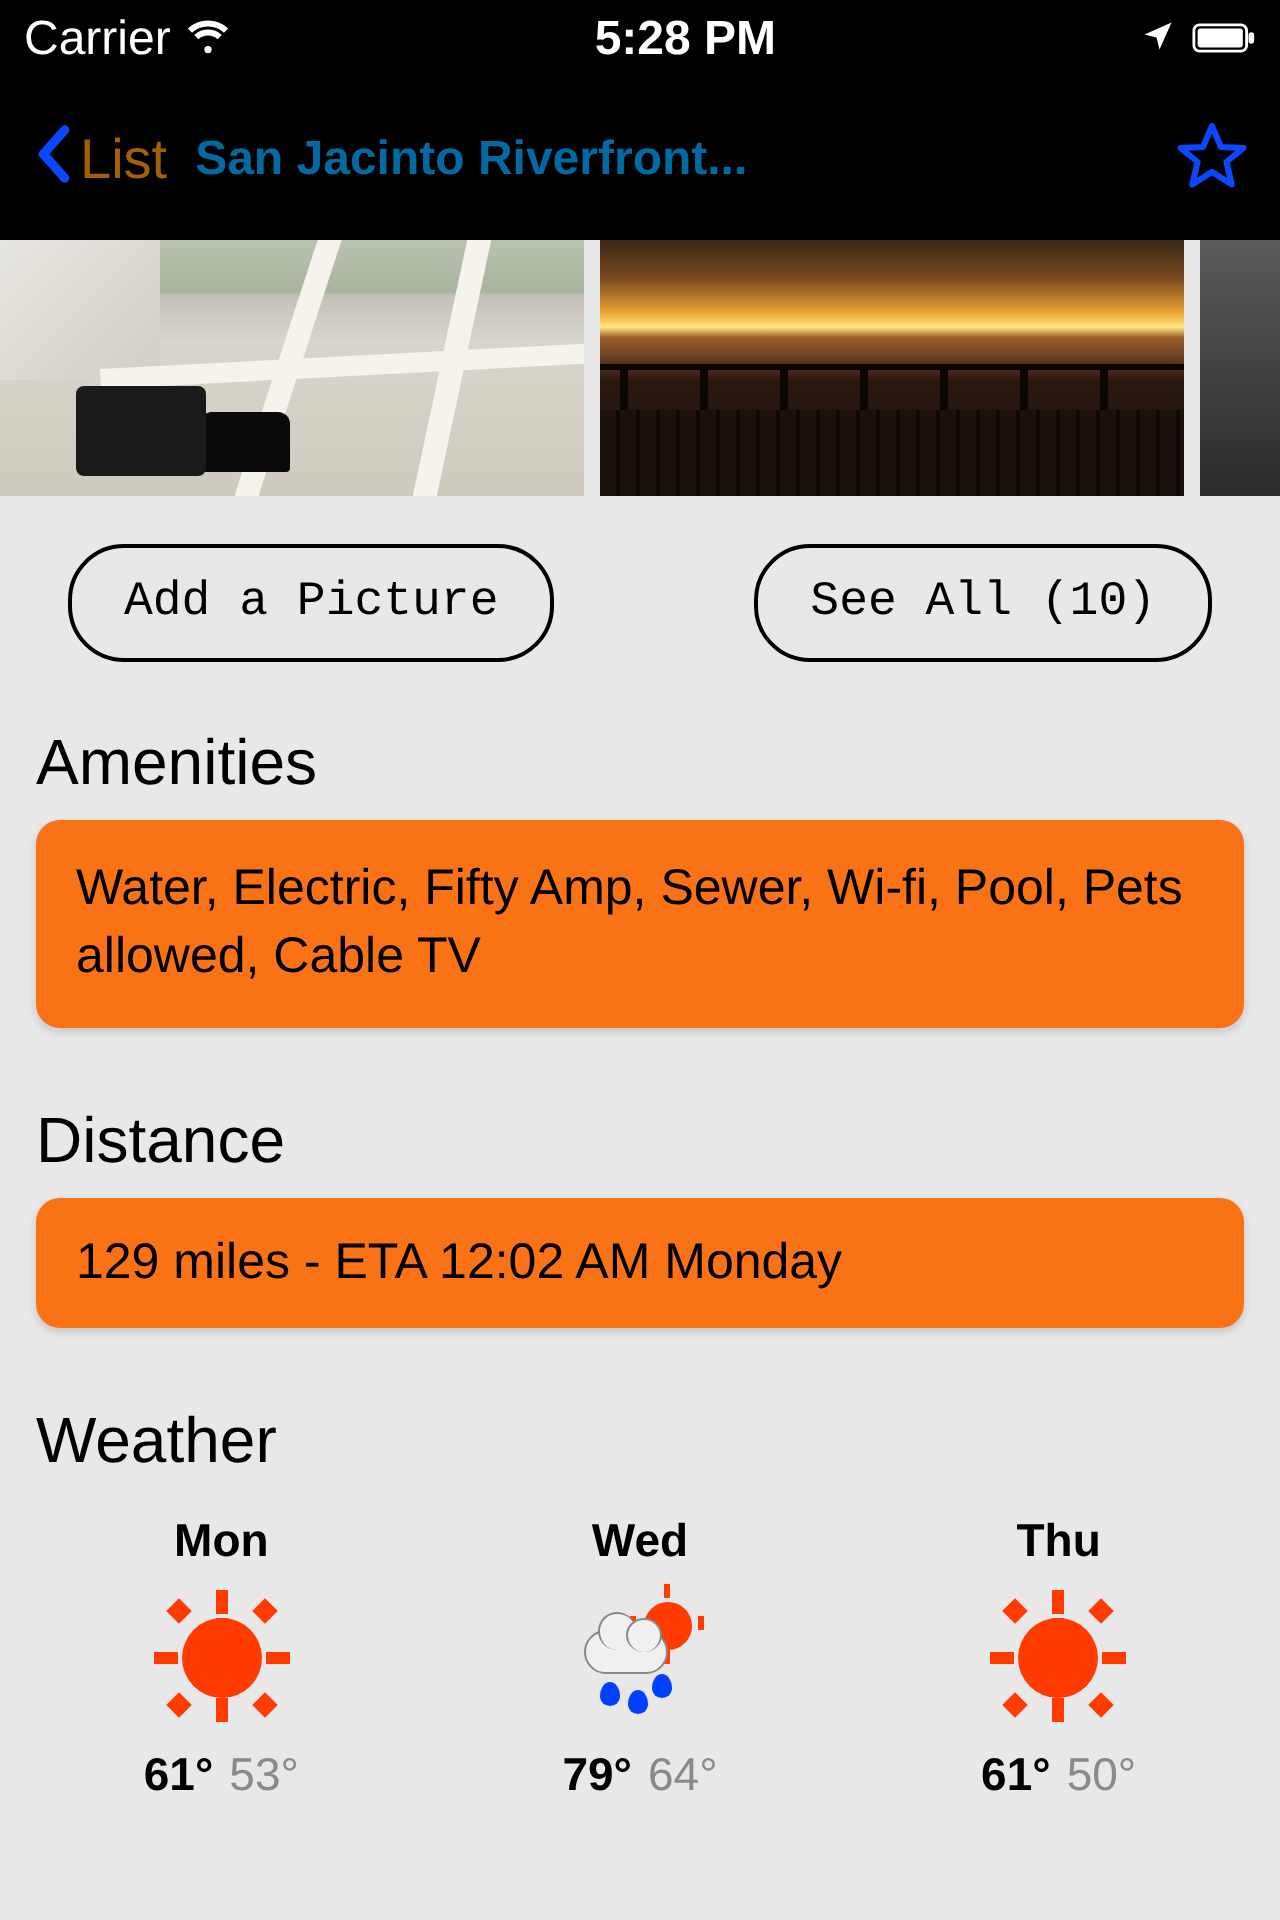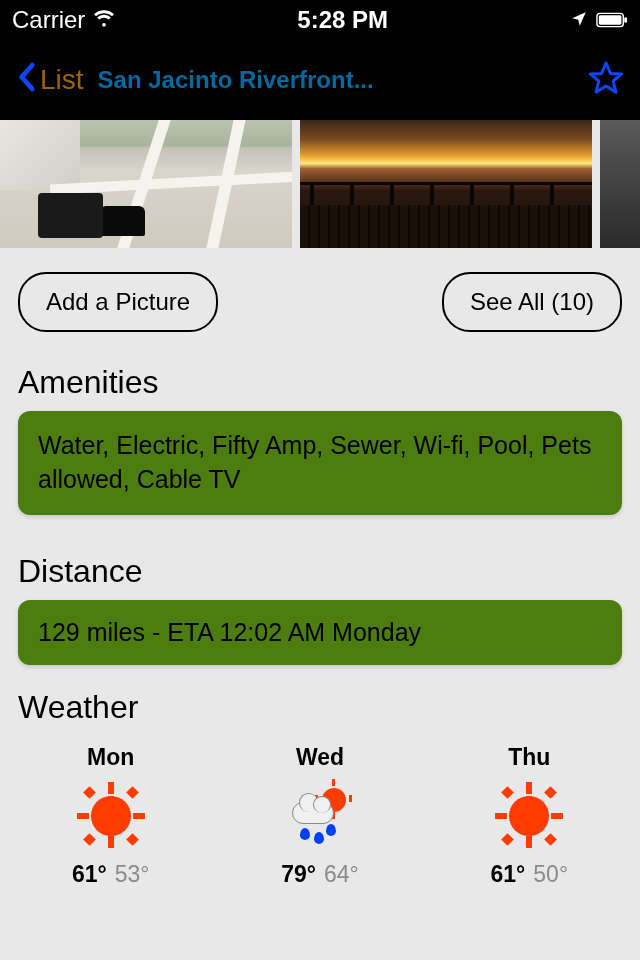--- a/index.html
+++ b/index.html
@@ -120,7 +120,8 @@
     .buttons-row {
       display: flex;
       justify-content: space-between;
-      padding: 24px 18px;
+      padding: 24px 34px;
+      font-family: Liberation Mono, monospace;
     }
     .pill-button {
       background: #e8e8e8;

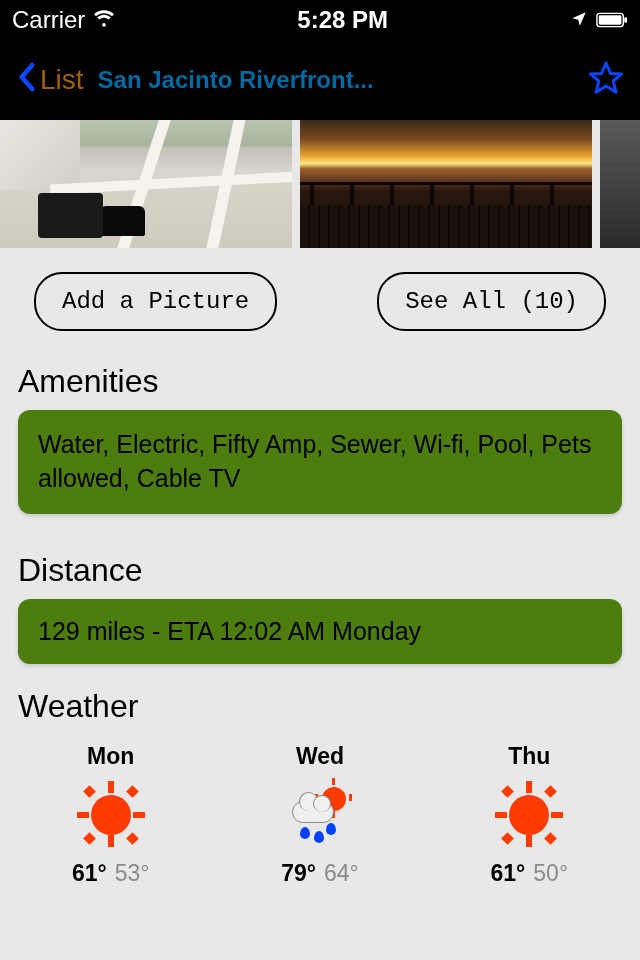--- a/index.html
+++ b/index.html
@@ -140,7 +140,7 @@
       padding: 8px 18px 10px;
     }
     .card {
-      background: #4d7c0f;
+      background: #f97316;
       border-radius: 12px;
       margin: 0 18px;
       padding: 18px 20px;

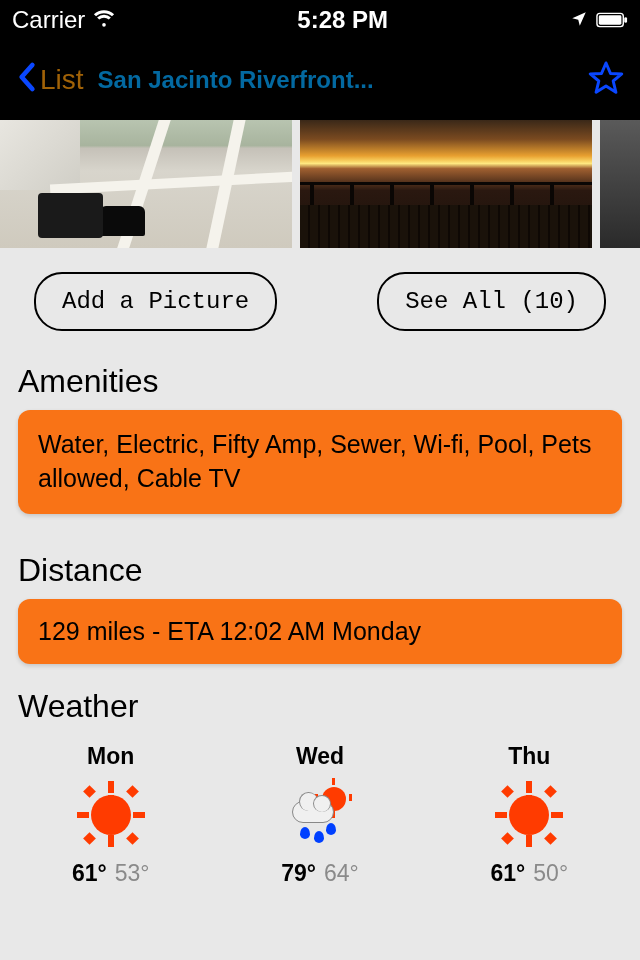--- a/index.html
+++ b/index.html
@@ -152,7 +152,7 @@
     .distance-section { margin-top: 30px; }
     .distance-card { font-size: 25px; padding: 16px 20px; }
 
-    .weather-section { margin-top: 16px; }
+    .weather-section { margin-top: 30px; }
     .weather-row {
       display: flex;
       justify-content: space-around;

